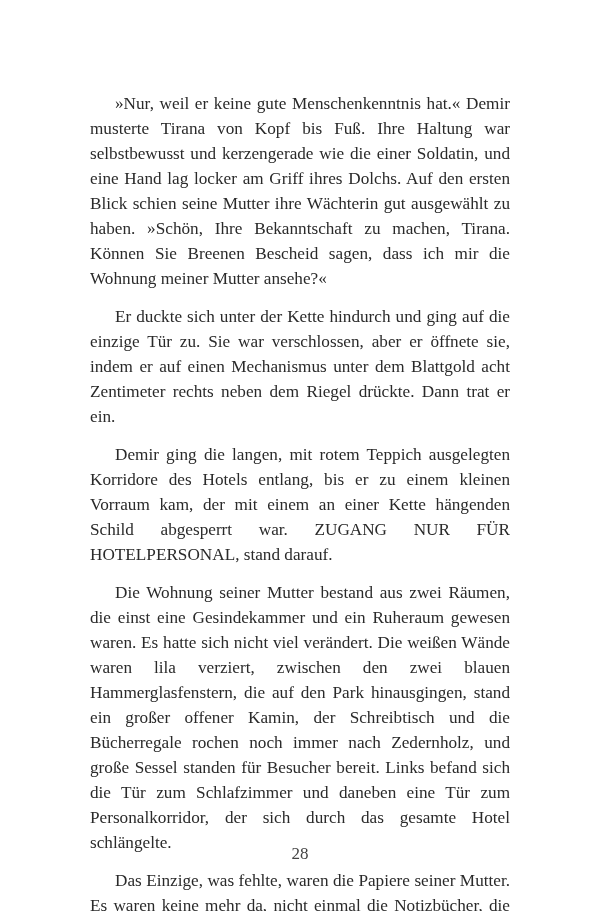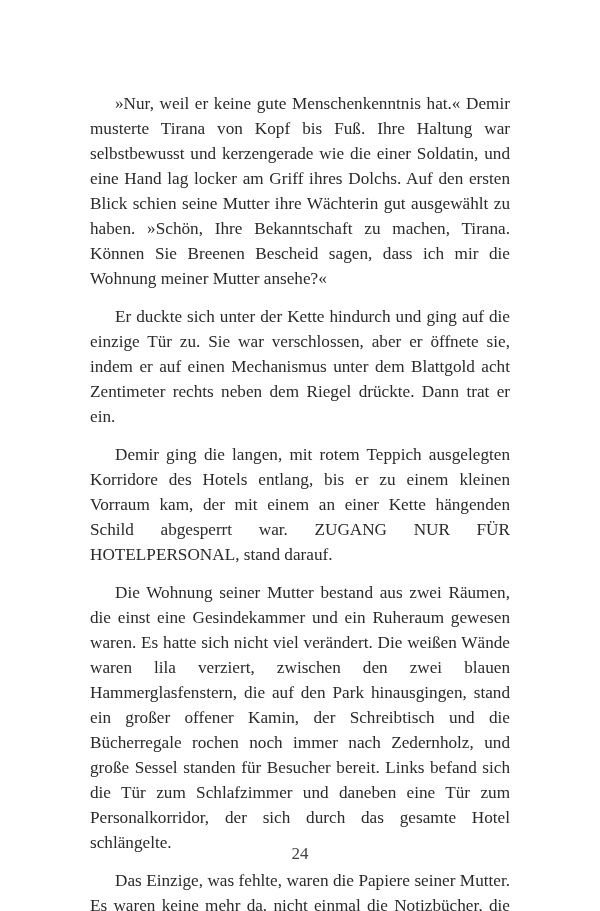--- a/index.html
+++ b/index.html
@@ -39,6 +39,6 @@
   <p>Der Zustand des Zimmers schockierte Demir fast so sehr wie die Nachricht vom Tod seiner Mutter. Er sah in allen Schubladen nach und stellte fest, dass sie leer waren, ebenso die kleinen Schränke links und rechts. Persönliche Gegenstände waren noch da: ein</p>
 </div>
 
-<div class="page-number">24</div>
+<div class="page-number">28</div>
 
 </body></html>

